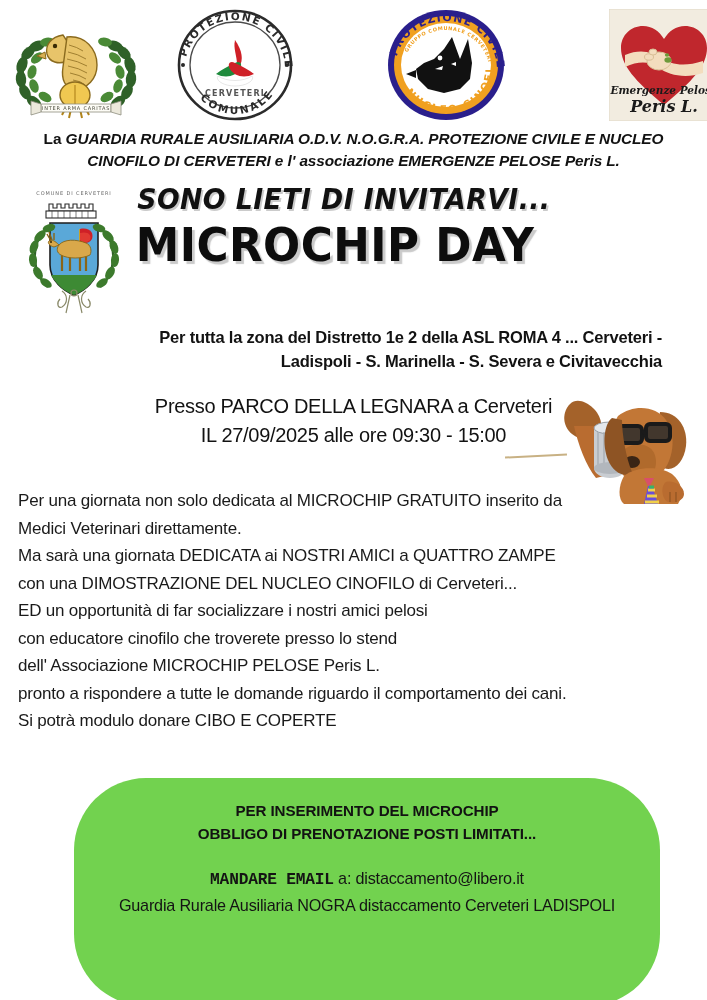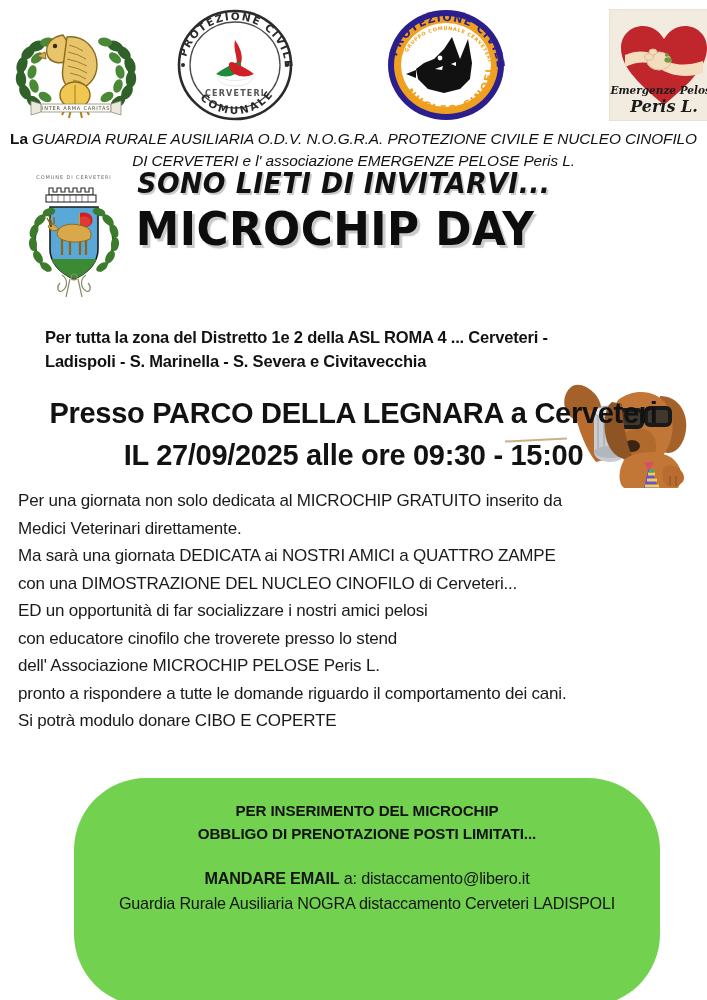--- a/index.html
+++ b/index.html
@@ -48,7 +48,7 @@
   }
   .org-line .ital {
     font-style: italic;
-    font-weight: normal;
+    font-weight: bold;
     font-stretch: condensed;
   }
 

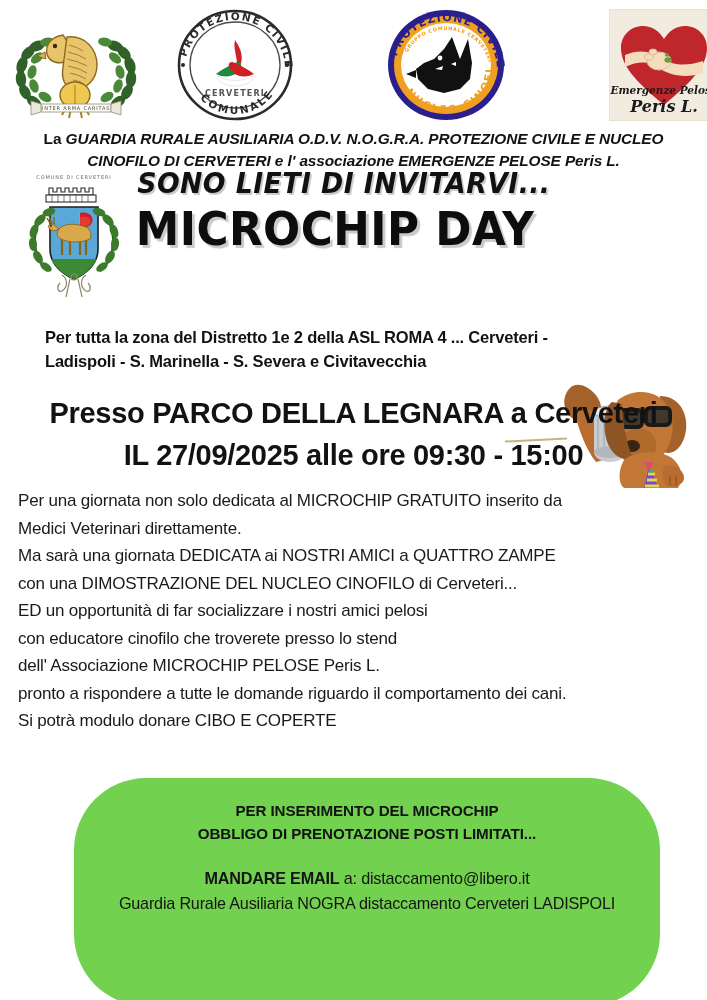--- a/index.html
+++ b/index.html
@@ -55,7 +55,7 @@
   
   .title-band {
     position: absolute;
-    top: 164px;
+    top: 180px;
     left: 0;
     width: 707px;
     height: 140px;

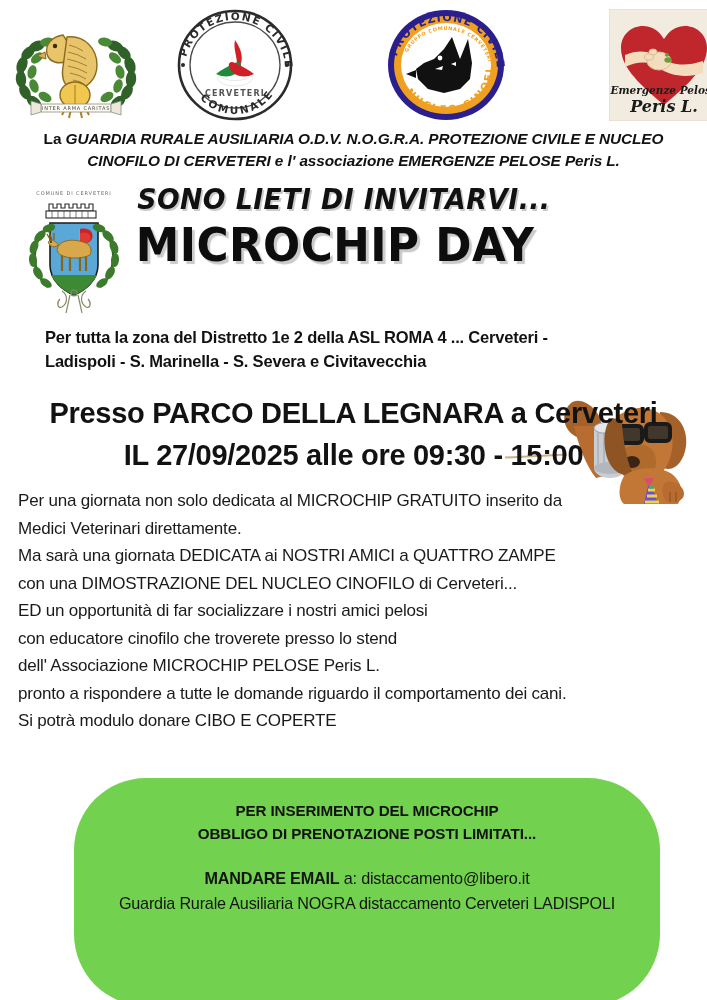--- a/index.html
+++ b/index.html
@@ -121,7 +121,7 @@
     top: 325px;
     left: 45px;
     width: 617px;
-    text-align: left;
+    text-align: right;
     font-size: 16.5px;
     font-weight: bold;
     line-height: 1.48;

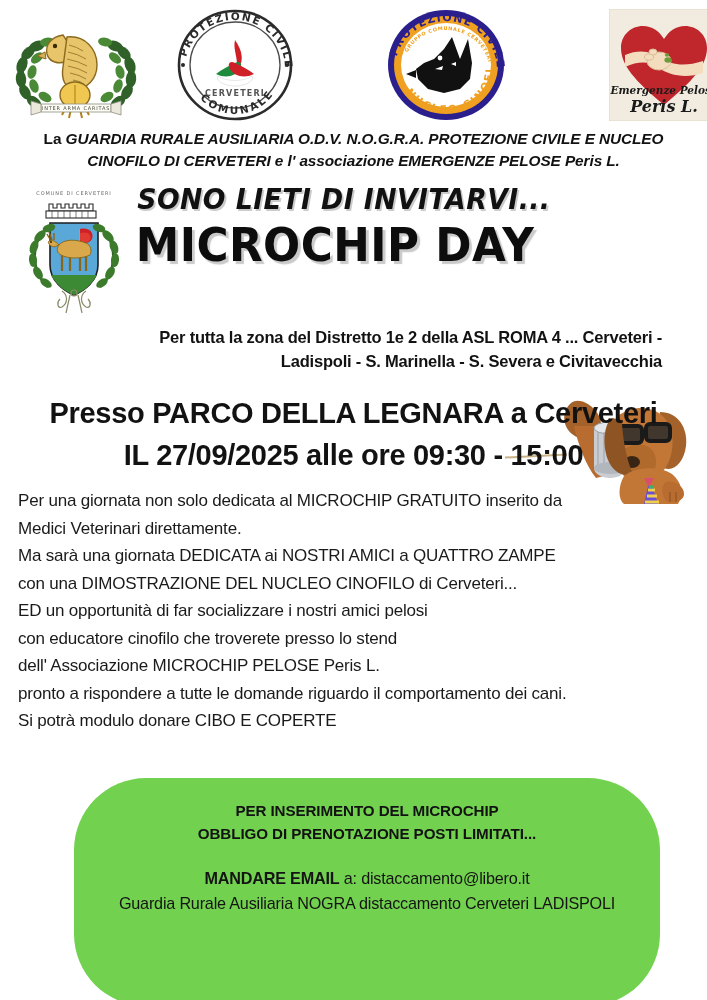--- a/index.html
+++ b/index.html
@@ -135,8 +135,8 @@
     left: 40px;
     width: 627px;
     text-align: center;
-    font-size: 29px;
-    font-weight: bold;
+    font-size: 20px;
+    font-weight: normal;
     line-height: 1.45;
     letter-spacing: -0.3px;
   }

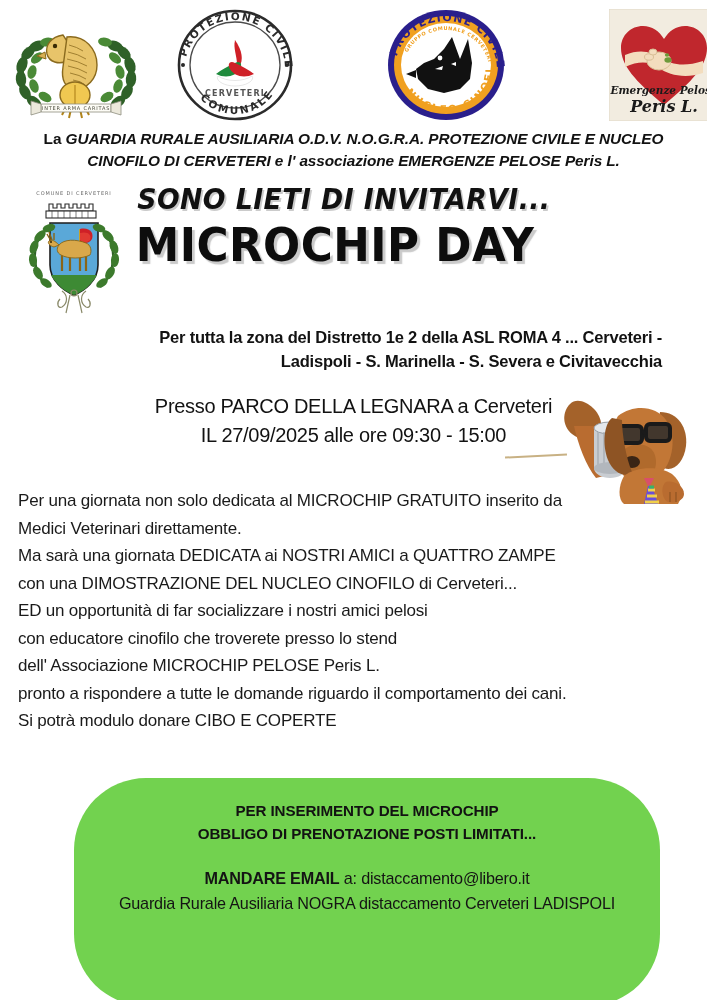--- a/index.html
+++ b/index.html
@@ -187,7 +187,7 @@
     color: #141414;
     letter-spacing: -0.2px;
   }
-  .gb-body b { font-weight: bold; }
+  .gb-body b { font-weight: bold; font-family: Liberation Mono, monospace; }
   .gb-body .ln { display: block; }
 </style>
 </head>

